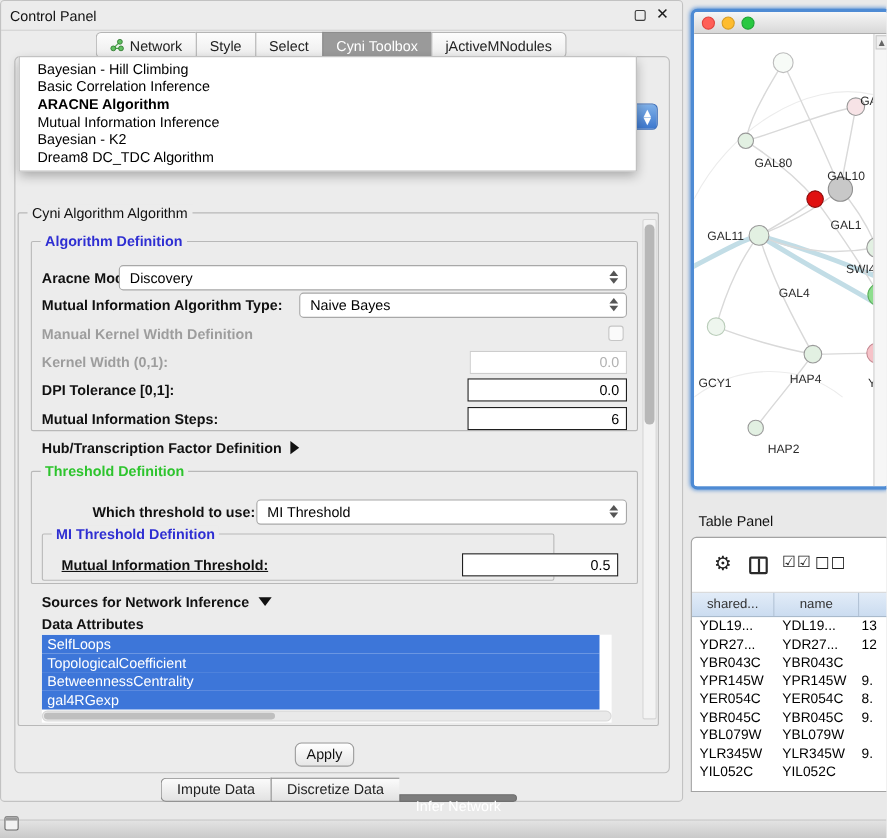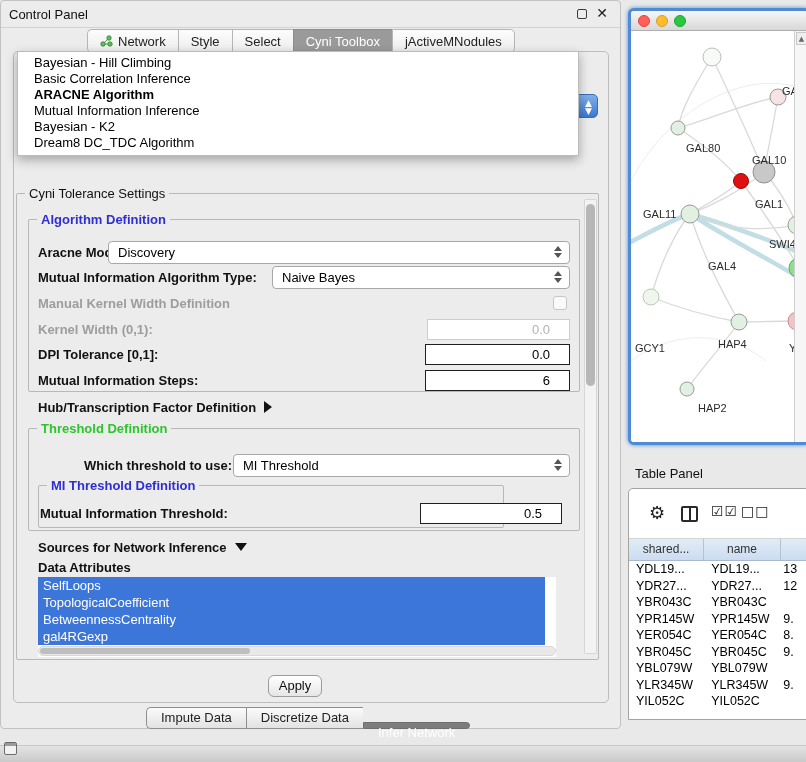--- a/index.html
+++ b/index.html
@@ -192,7 +192,7 @@
   </div>
 
   <div class="tborder" style="left:16px; top:193px; width:583px; height:467px;">
-    <span class="legend">Cyni Tolerance Settings</span>
+    <span class="legend">Cyni Algorithm Algorithm</span>
   </div>
 
   <div class="vscroll" style="left:584px; top:199px; width:13px; height:455px;">

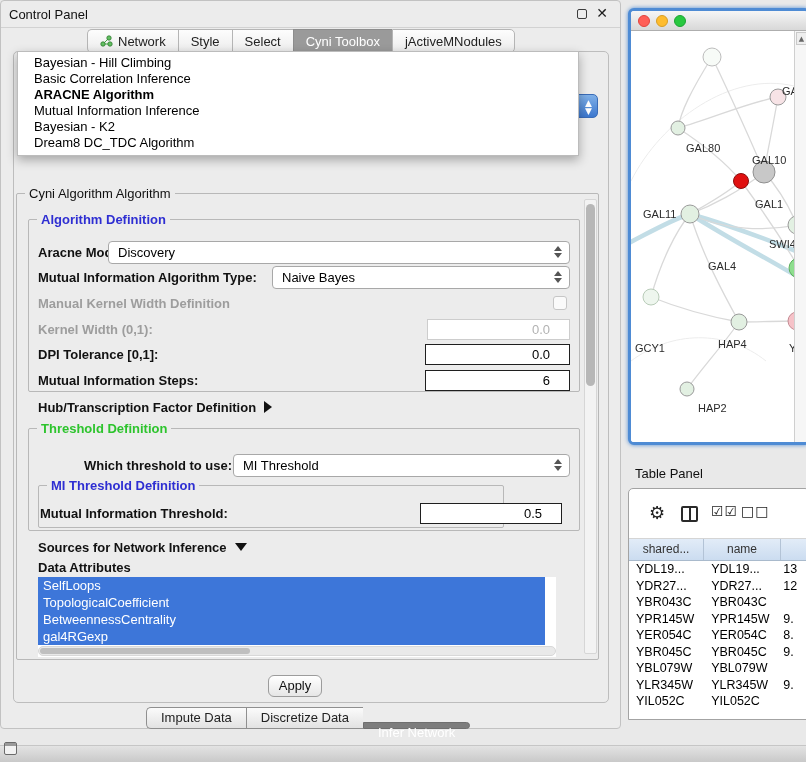--- a/index.html
+++ b/index.html
@@ -63,7 +63,7 @@
         border-top:5px solid #555; }
 
   .field { position:absolute; height:21px; background:#fff; font-size:13px; line-height:19px;
-        text-align:right; padding-right:19px; }
+        text-align:right; padding-right:6px; }
   .field.dark { border:1px solid #1f1f1f; color:#000; }
   .field.light { border:1px solid #cdcdcd; color:#b2b2b2; }
 

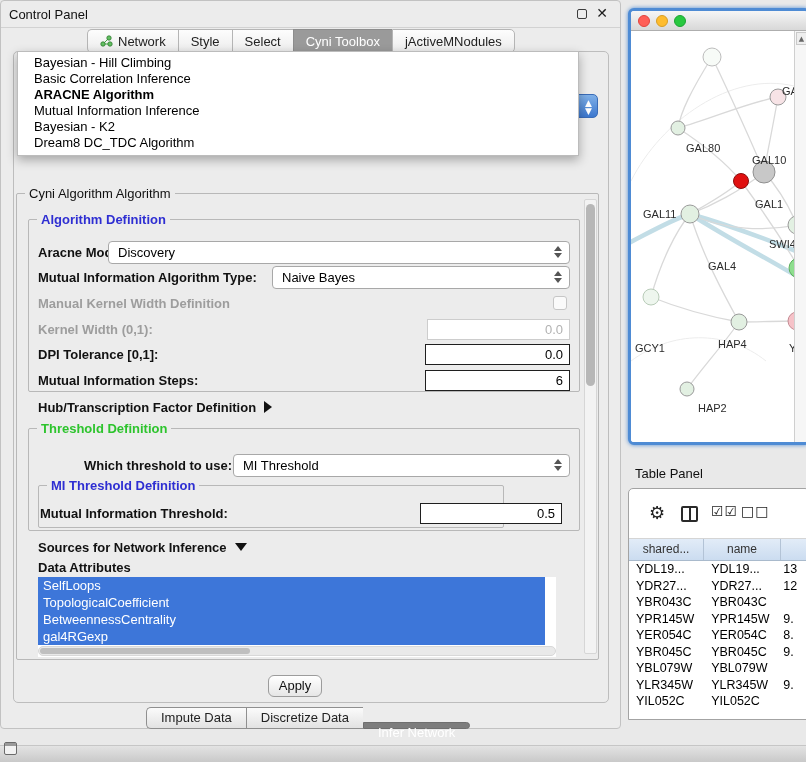--- a/index.html
+++ b/index.html
@@ -259,7 +259,7 @@
   <div class="tborder" style="left:38px; top:485px; width:466px; height:43px;">
     <span class="legend blue">MI Threshold Definition</span>
   </div>
-  <span class="lbl b" style="left:40px; top:506px;">Mutual Information Threshold:</span>
+  <span class="lbl b" style="left:56px; top:506px;text-decoration:underline;">Mutual Information Threshold:</span>
   <div class="field dark" style="left:420px; top:503px; width:142px;">
     <span>0.5</span>
   </div>

